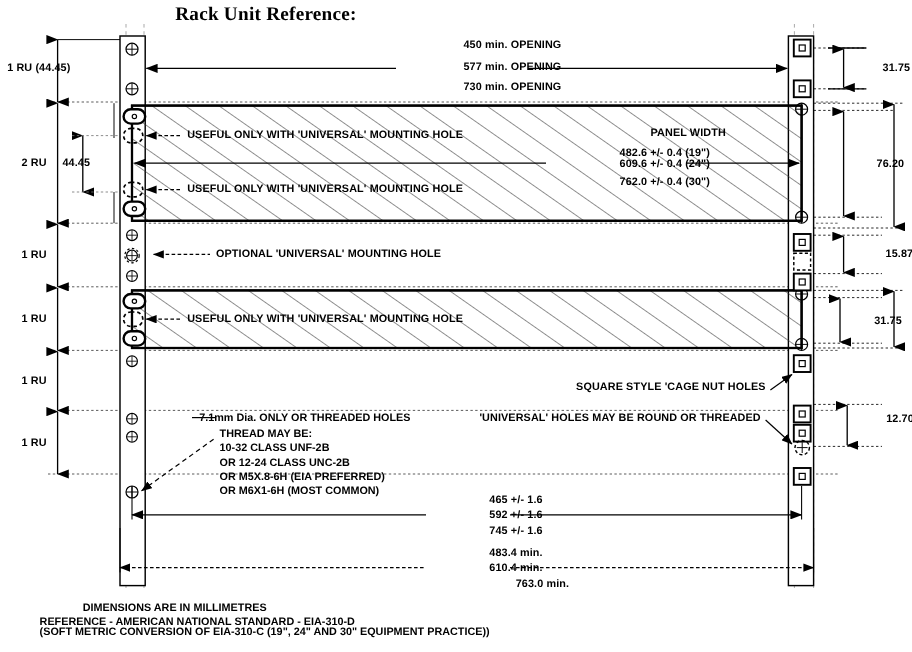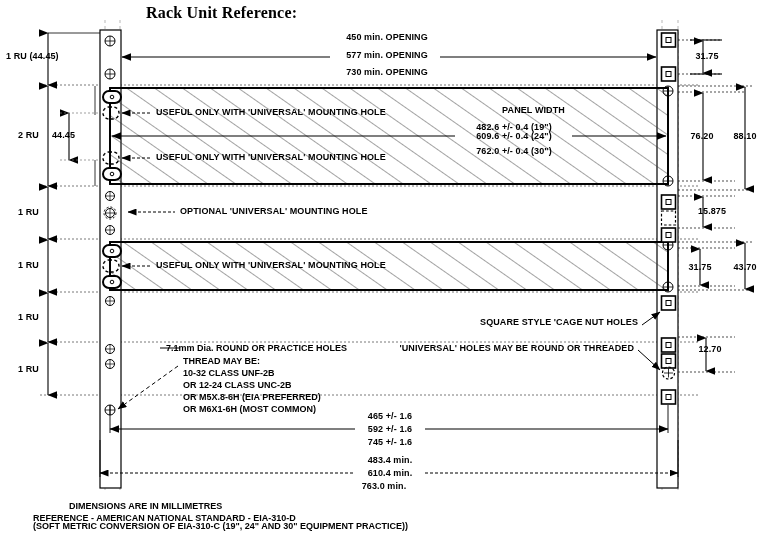--- a/index.html
+++ b/index.html
@@ -31,7 +31,7 @@
     letter-spacing:0.1px;
     line-height:11px;
   }
-  .lbl.c{transform:translateX(-50%);}
+  .lbl.c{transform:translateX(-50%);margin-left:40px;}
   .lbl.r{transform:translateX(-100%);}
   .note{
     position:absolute;

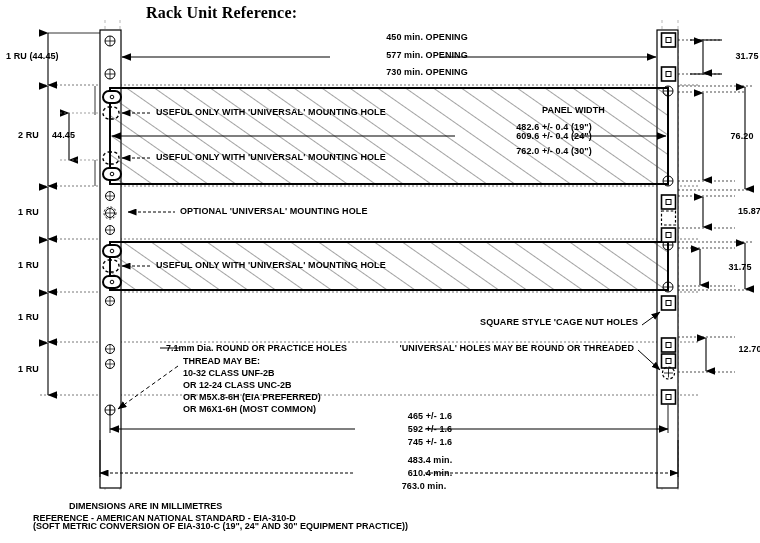--- a/index.html
+++ b/index.html
@@ -320,7 +320,7 @@
   <div class="lbl r" style="left:634px;top:343px;">'UNIVERSAL' HOLES MAY BE ROUND OR THREADED</div>
   <div class="lbl r" style="left:638px;top:317px;">SQUARE STYLE 'CAGE NUT HOLES</div>
 
-  <div class="note" style="left:166px;top:342px;">7.1mm Dia. ROUND OR PRACTICE HOLES</div>
+  <div class="note" style="left:166px;top:342px;">7.1mm Dia. ONLY OR THREADED HOLES</div>
   <div class="note" style="left:183px;top:355px;">THREAD MAY BE:</div>
   <div class="note" style="left:183px;top:367px;">10-32 CLASS UNF-2B</div>
   <div class="note" style="left:183px;top:379px;">OR 12-24 CLASS UNC-2B</div>

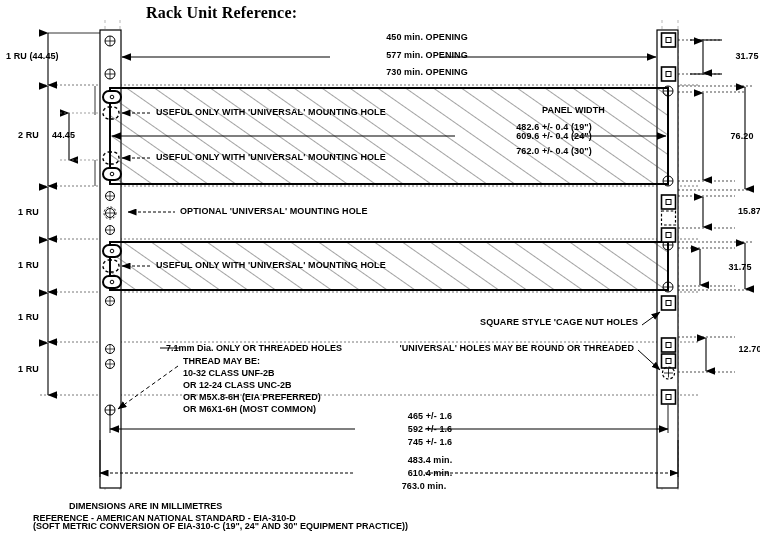--- a/index.html
+++ b/index.html
@@ -333,7 +333,7 @@
 
   <div class="lbl c" style="left:390px;top:455px;">483.4 min.</div>
   <div class="lbl c" style="left:390px;top:468px;">610.4 min.</div>
-  <div class="lbl c" style="left:384px;top:481px;">763.0 min.</div>
+  <div class="lbl c" style="left:412px;top:481px;">763.0 min.</div>
 
   <div class="lbl c" style="left:707px;top:51px;">31.75</div>
   <div class="lbl c" style="left:702px;top:131px;">76.20</div>

